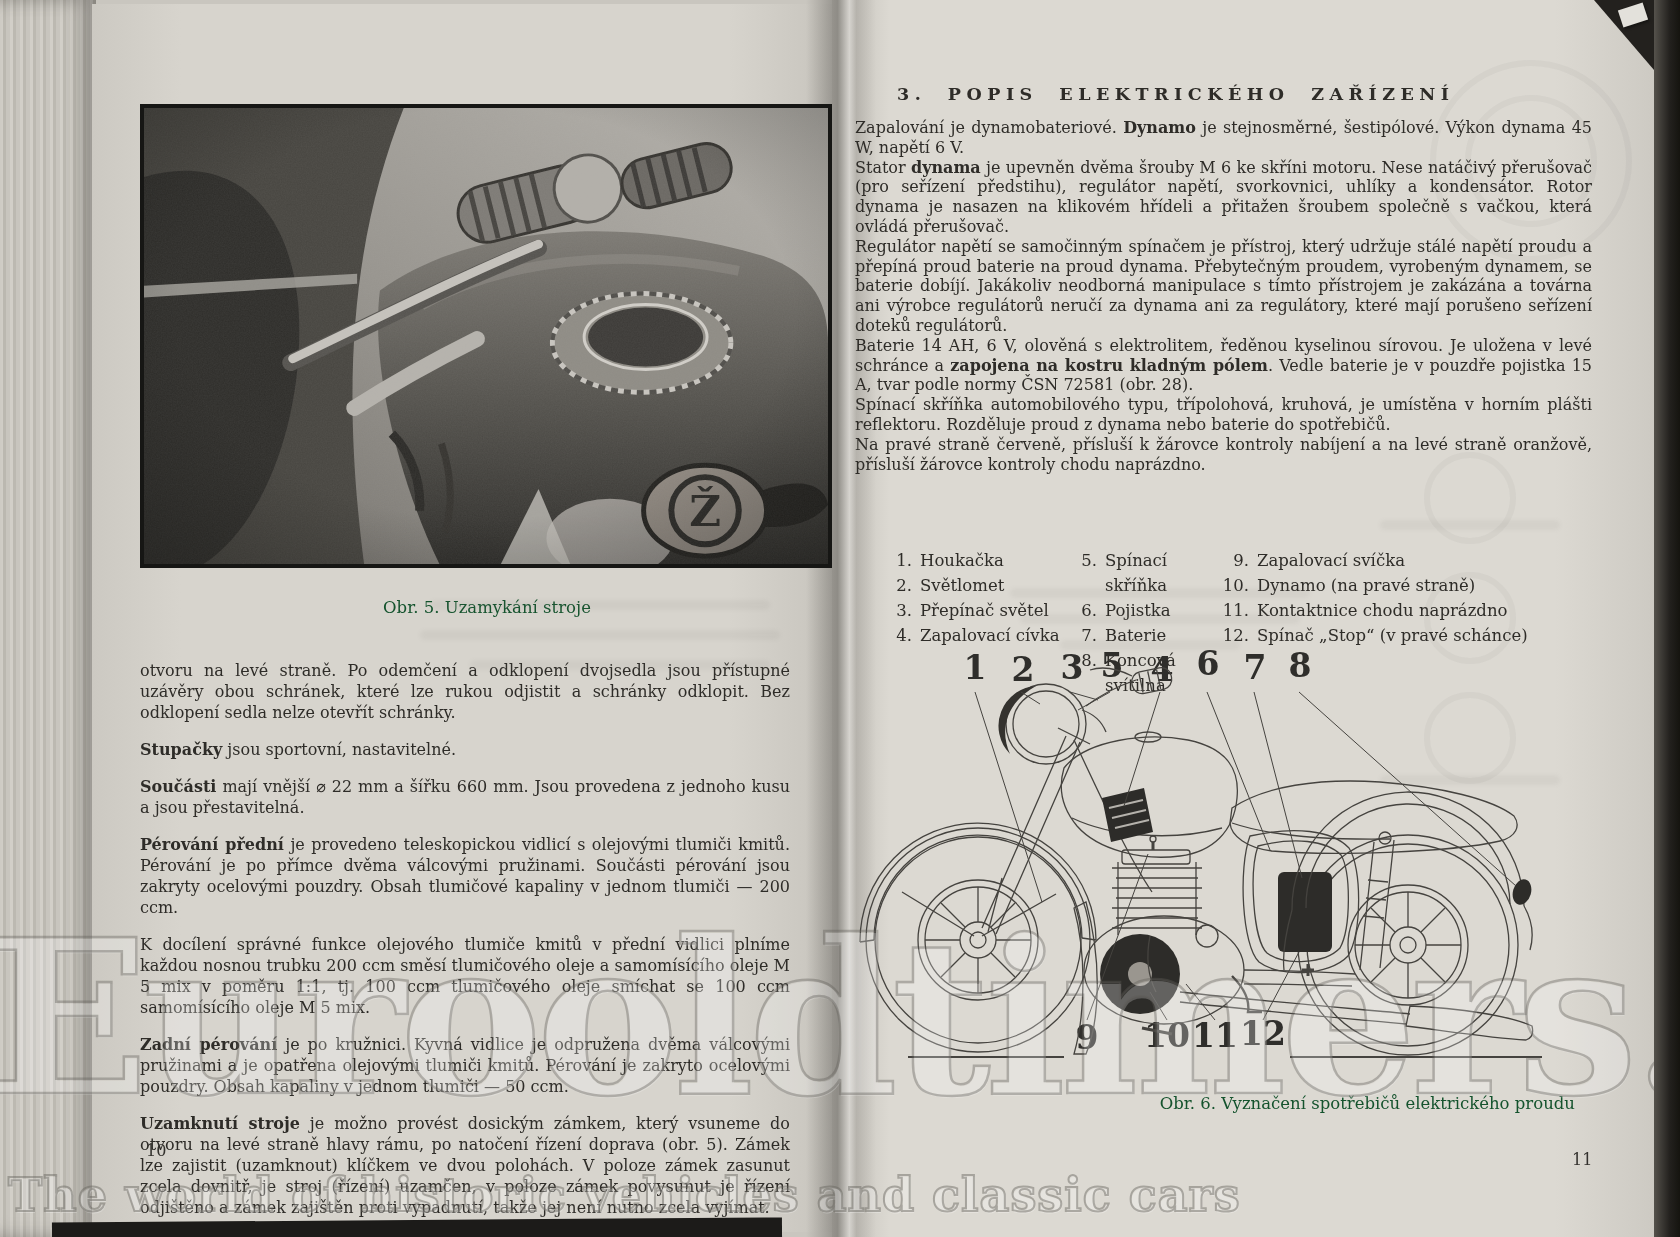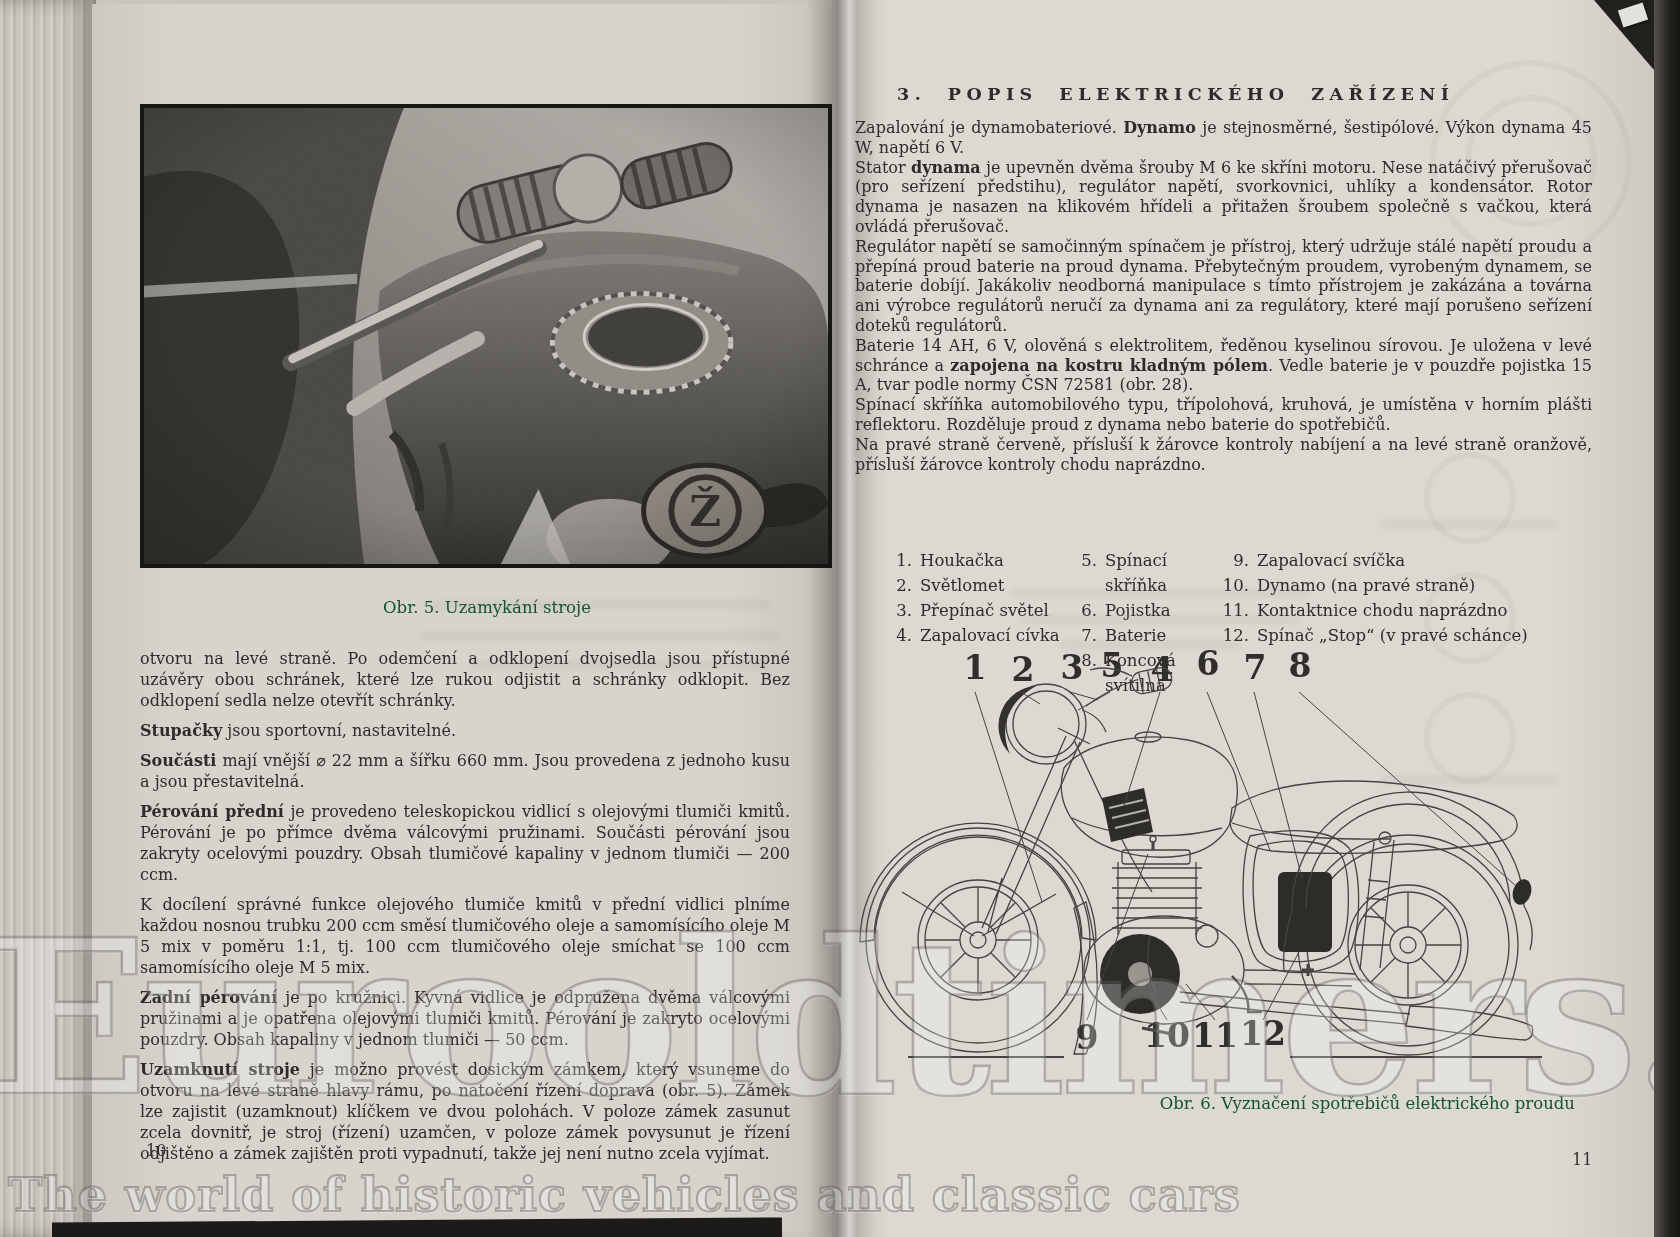--- a/index.html
+++ b/index.html
@@ -42,7 +42,7 @@
   .pn-right{left:1572px;top:1150px;}
 
   .ltext{left:140px;top:644px;width:650px;font-size:16px;line-height:21px;text-align:justify;}
-  .ltext p{margin:4px 0 9px 0;}
+  .ltext p{margin:16px 0 9px 0;}
   .rhead{left:897px;top:84px;width:737px;font-size:17.5px;font-weight:bold;
     letter-spacing:5.5px;word-spacing:10px;}
   .rtext{left:855px;top:118px;width:737px;font-size:16px;line-height:19.8px;text-align:justify;}

